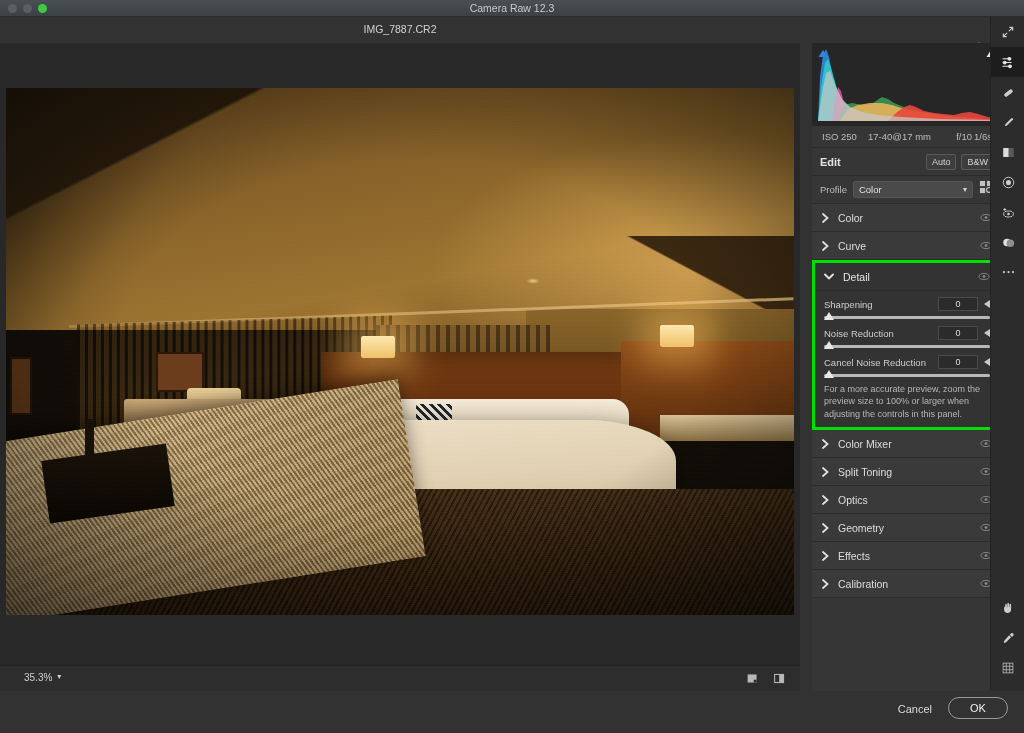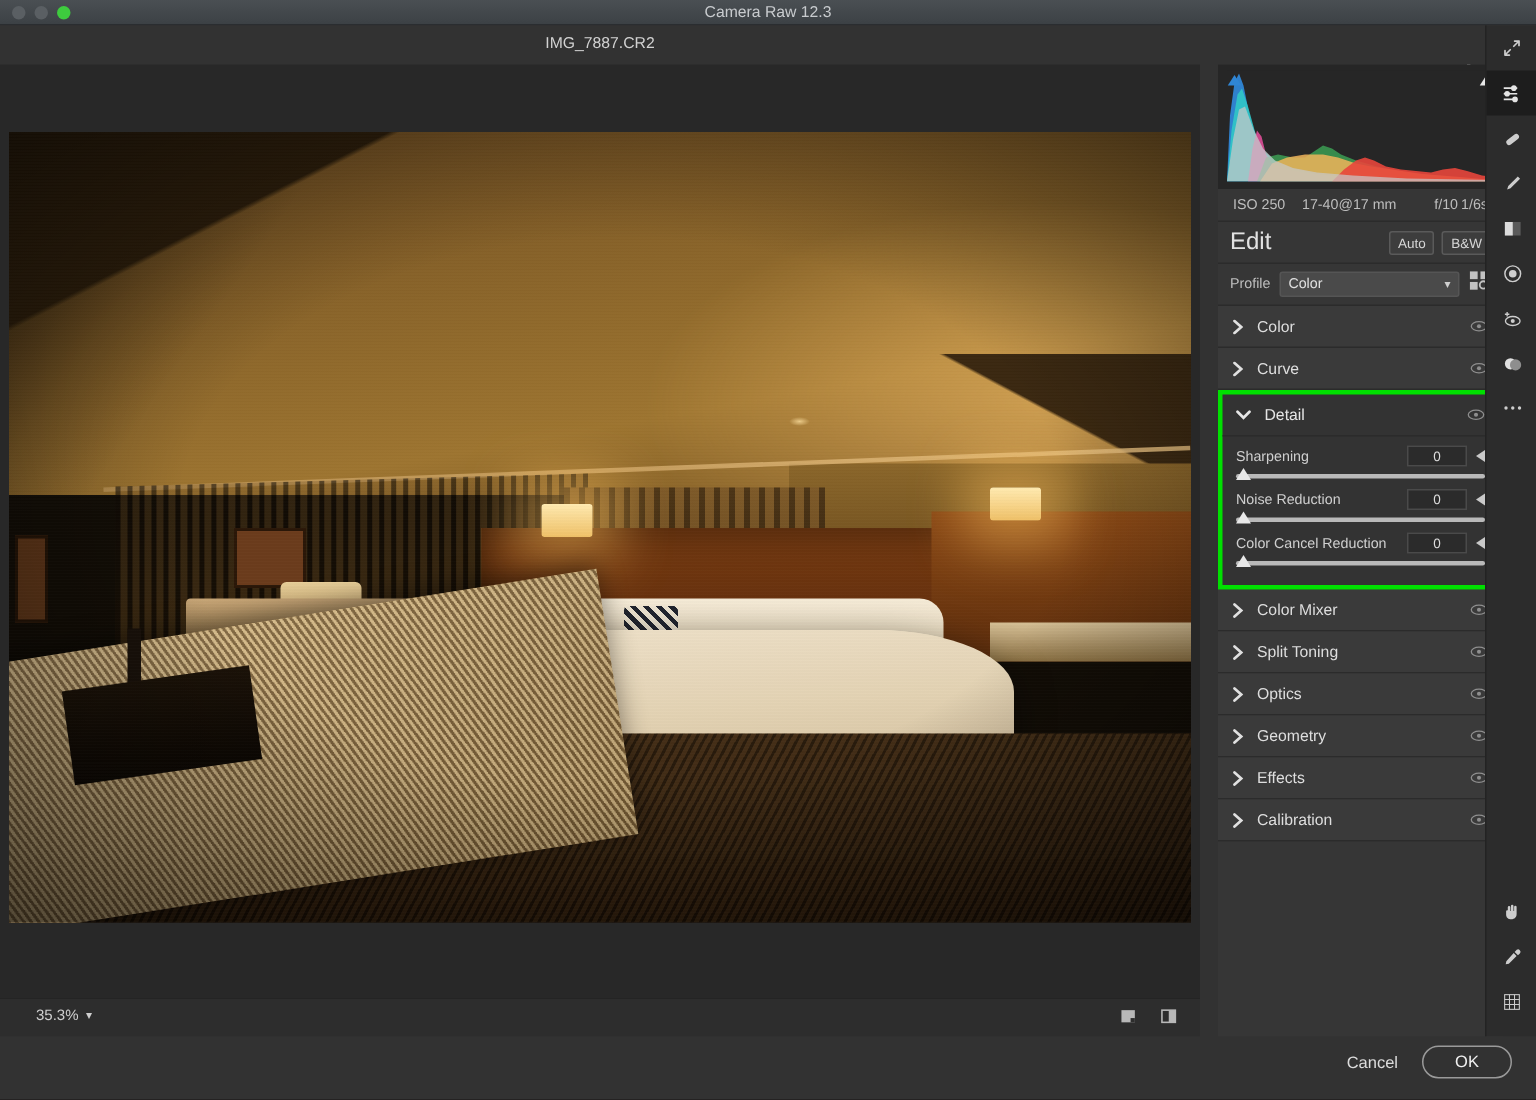--- a/index.html
+++ b/index.html
@@ -241,7 +241,7 @@
     height: 28px; display: flex; align-items: center; padding: 0 8px;
     border-bottom: 1px solid #2b2b2b;
   }
-  .editlabel { font-size: 16px; font-weight: normal; color: #e2e2e2; flex: 1; }
+  .editlabel { font-size: 11px; font-weight: bold; color: #e2e2e2; flex: 1; }
   .minibtn {
     font-size: 9px; color: #d6d6d6; border: 1px solid #5a5a5a;
     border-radius: 2px; padding: 2px 5px; margin-left: 5px; background: #3d3d3d;

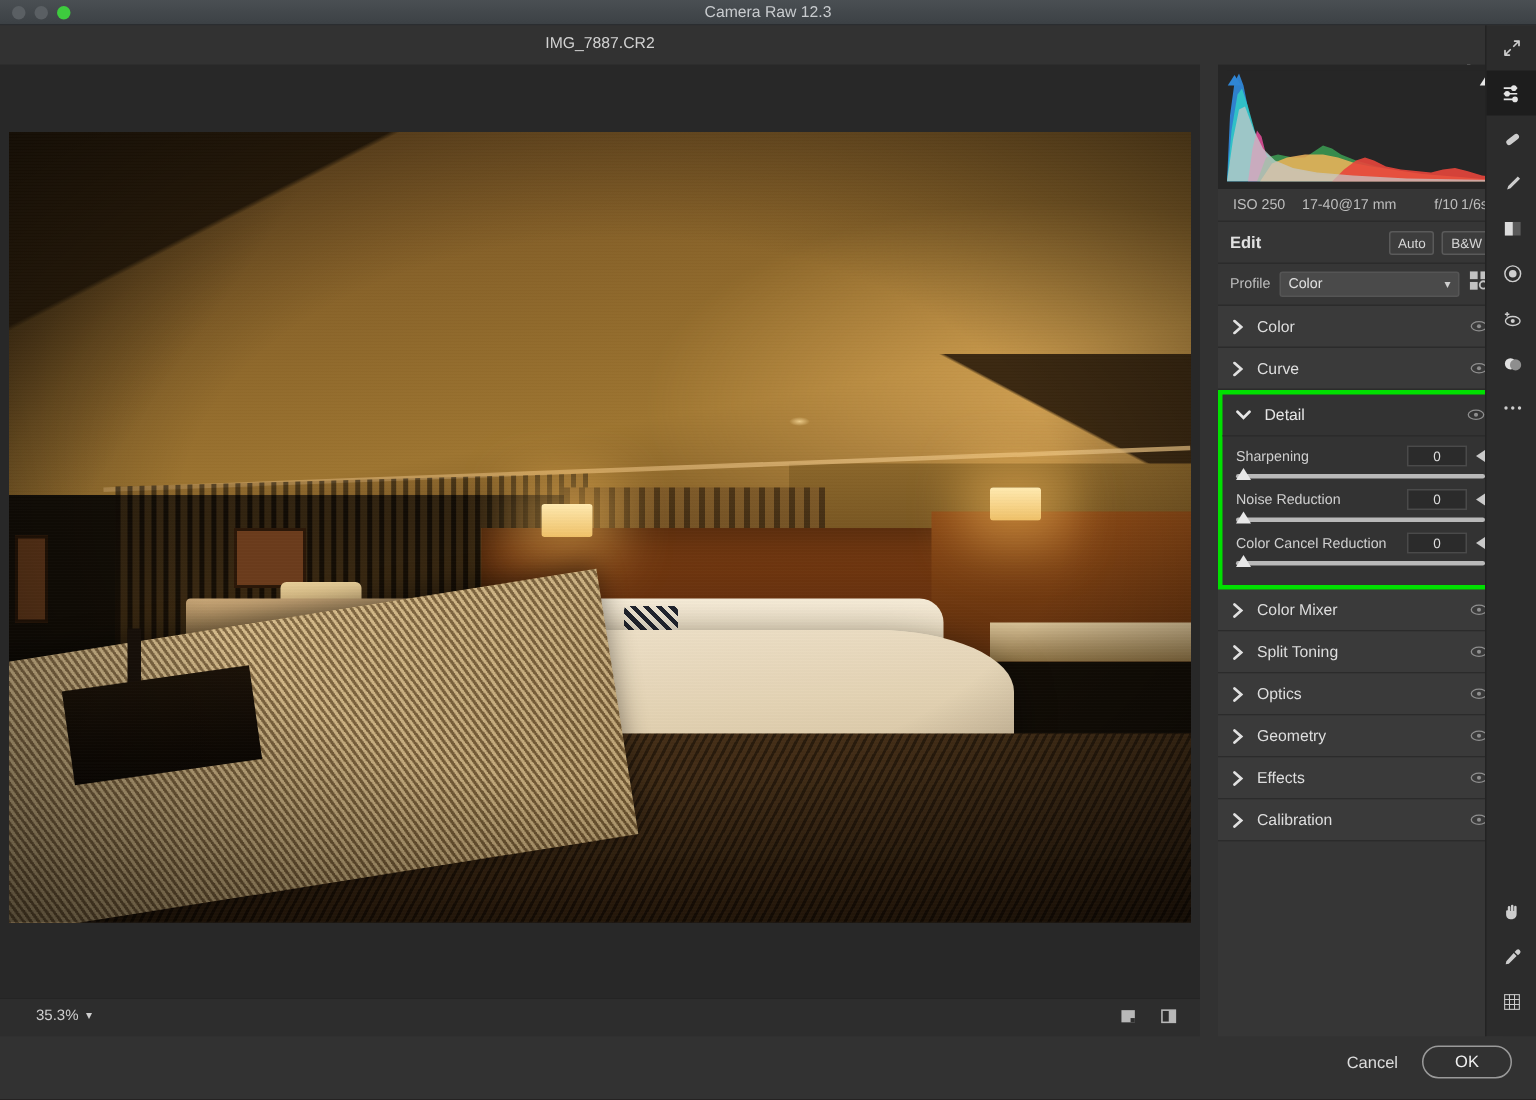--- a/index.html
+++ b/index.html
@@ -526,7 +526,7 @@
 
         <div class="slider-block">
           <div class="slider-top">
-            <span class="slider-label">Color Cancel Reduction</span>
+            <span class="slider-label">Cancel Noise Reduction</span>
             <span class="numbox">0</span>
             <span class="reset-tri"></span>
           </div>

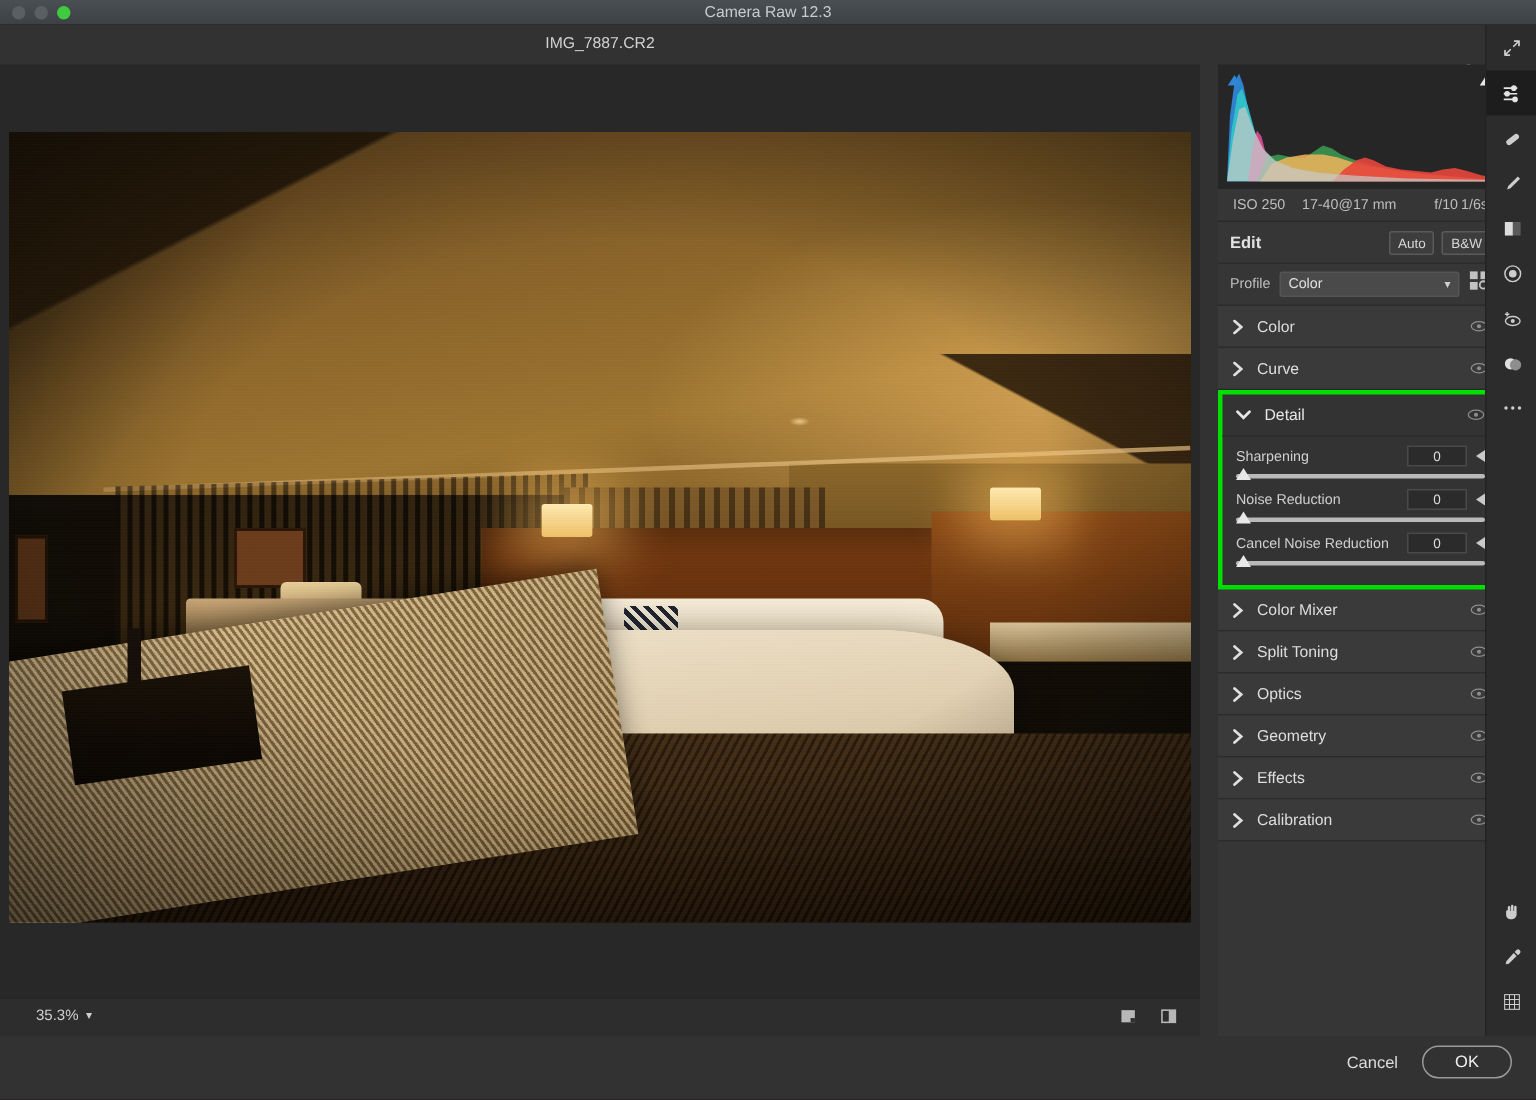--- a/index.html
+++ b/index.html
@@ -535,6 +535,7 @@
           </div>
         </div>
 
+        <div class="detail-note">For a more accurate preview, zoom the preview size to 100% or larger when adjusting the controls in this panel.</div>
       </div>
     </div>
 

